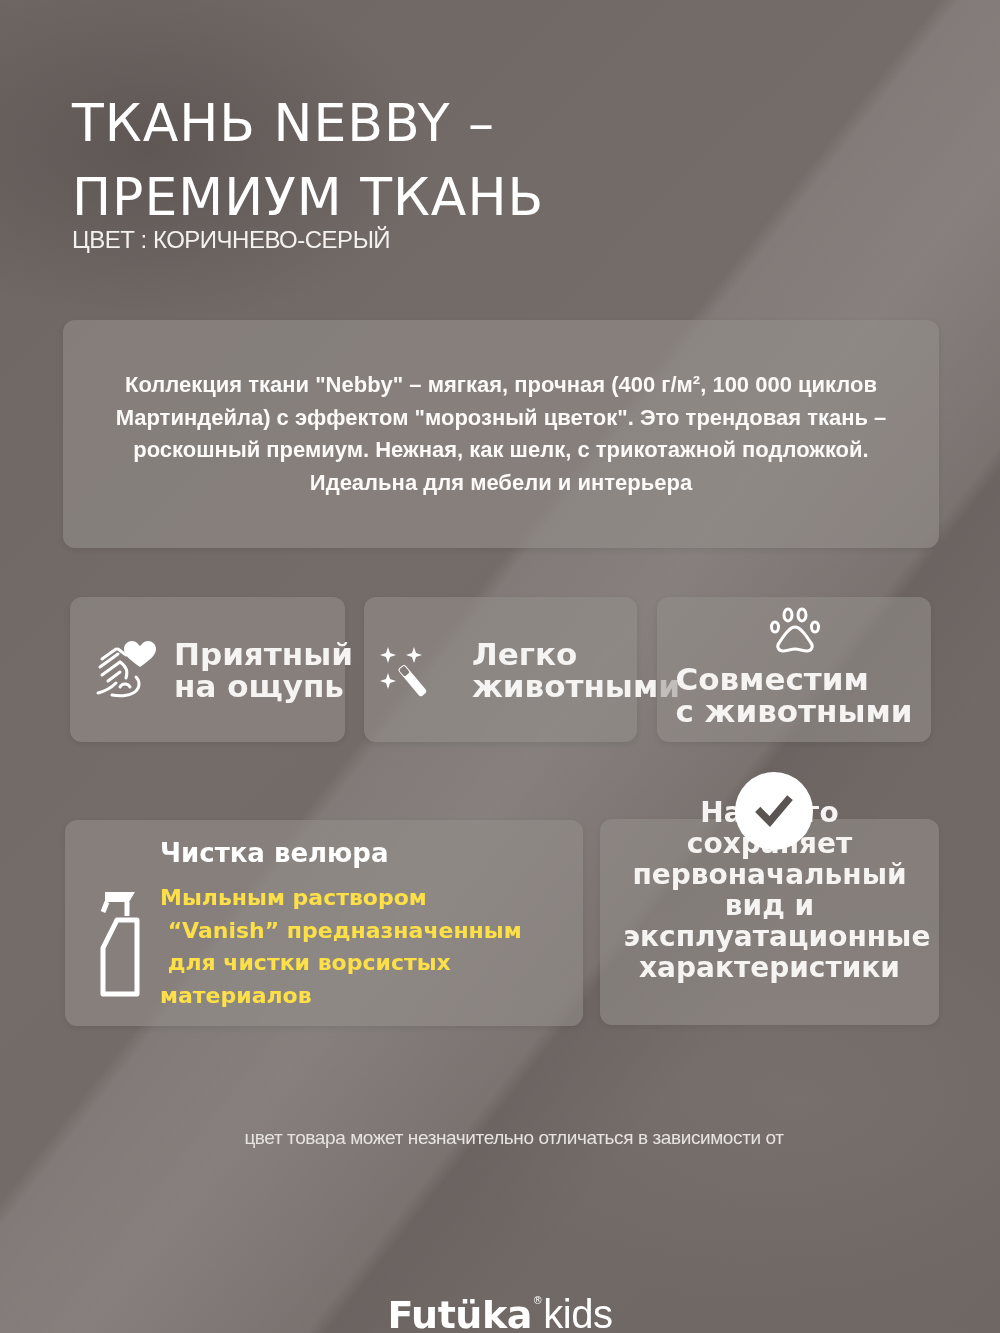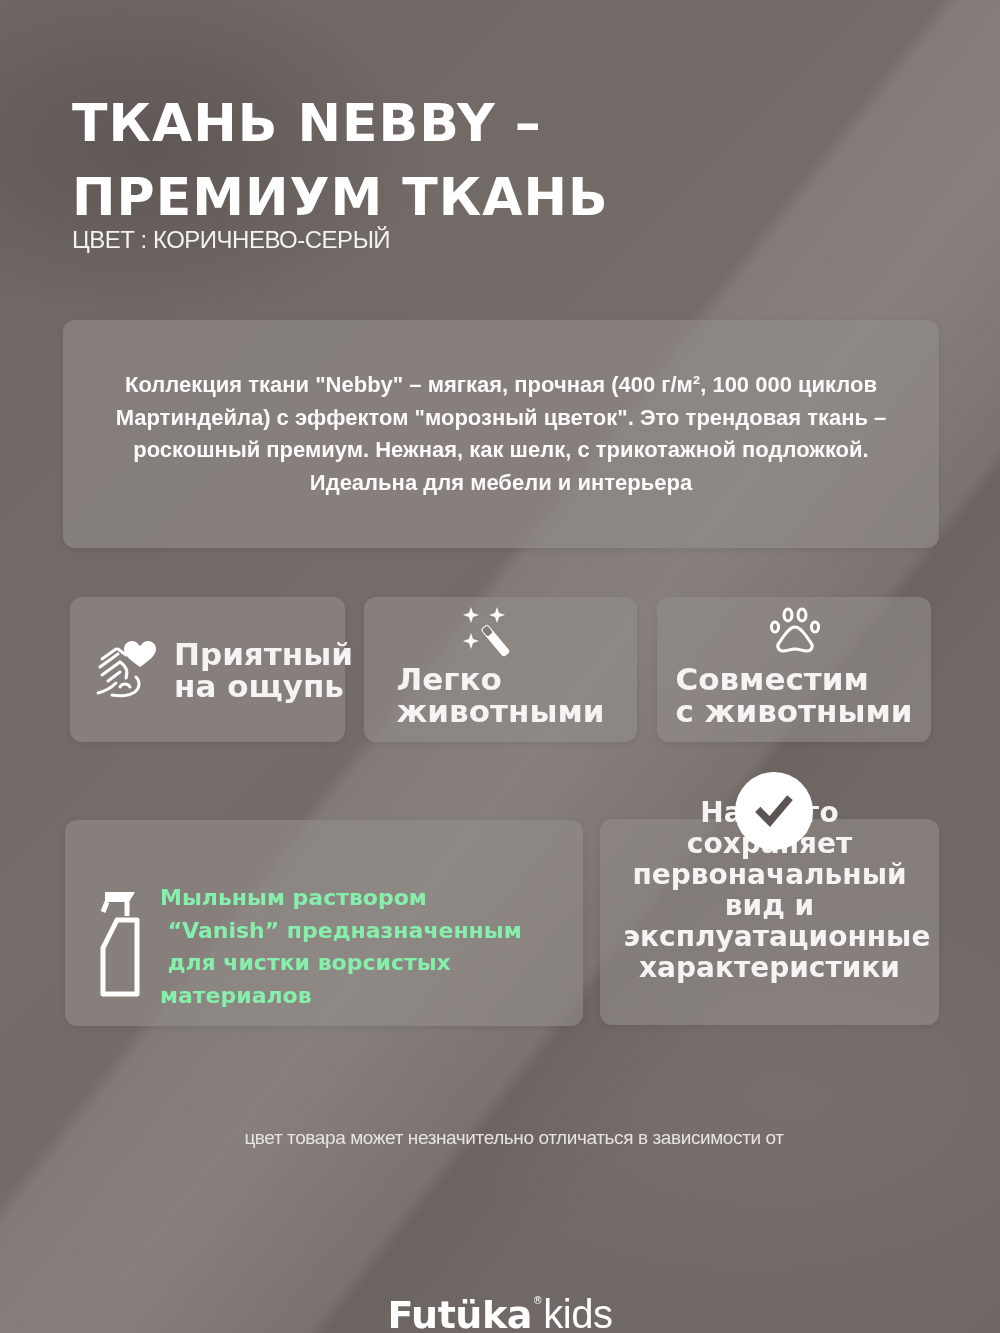--- a/index.html
+++ b/index.html
@@ -24,7 +24,7 @@
   }
   .title {
     position: absolute; left: 72px; top: 86px;
-    font-family: "DejaVu Sans", sans-serif; font-weight: bold;
+    font-family: "DejaVu Sans", sans-serif; font-weight: normal;
     font-size: 52px; line-height: 74px; letter-spacing: 1px;
     margin: 0;
   }

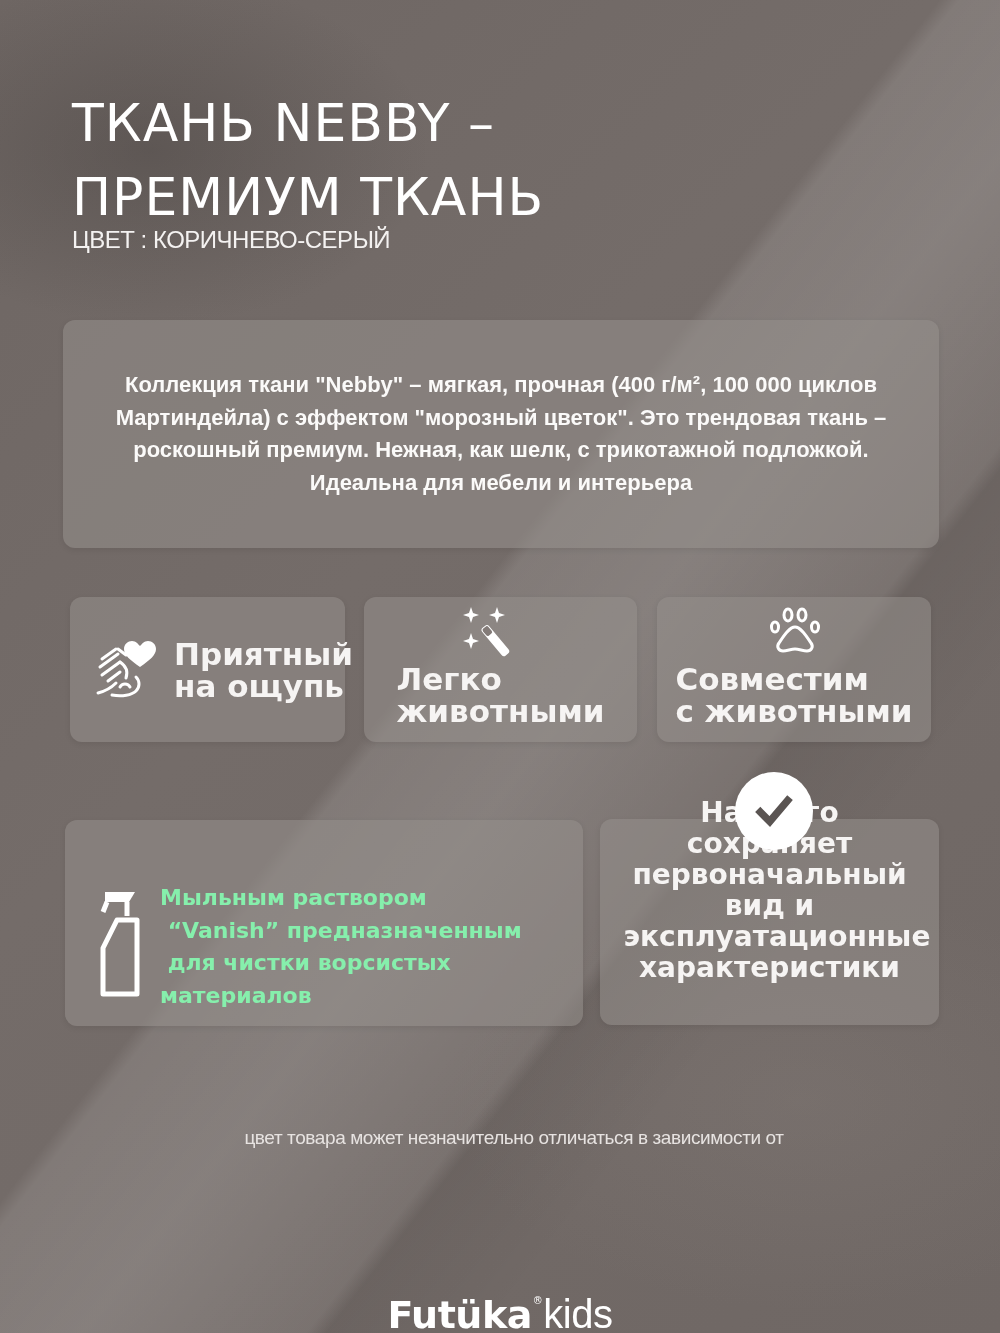--- a/index.html
+++ b/index.html
@@ -58,7 +58,7 @@
   }
   .f1 { left: 70px; width: 275px; }
   .f1 .ico { margin-left: 24px; margin-right: 14px; }
-  .f2 { left: 364px; width: 273px; flex-direction: column; }
+  .f2 { left: 364px; width: 273px; }
   .f2 .ico { margin-left: 14px; margin-right: 28px; }
   .f3 { left: 657px; width: 274px; flex-direction: column; }
   .f3 .ico { margin-left: 12px; margin-right: 8px; width: 56px; }

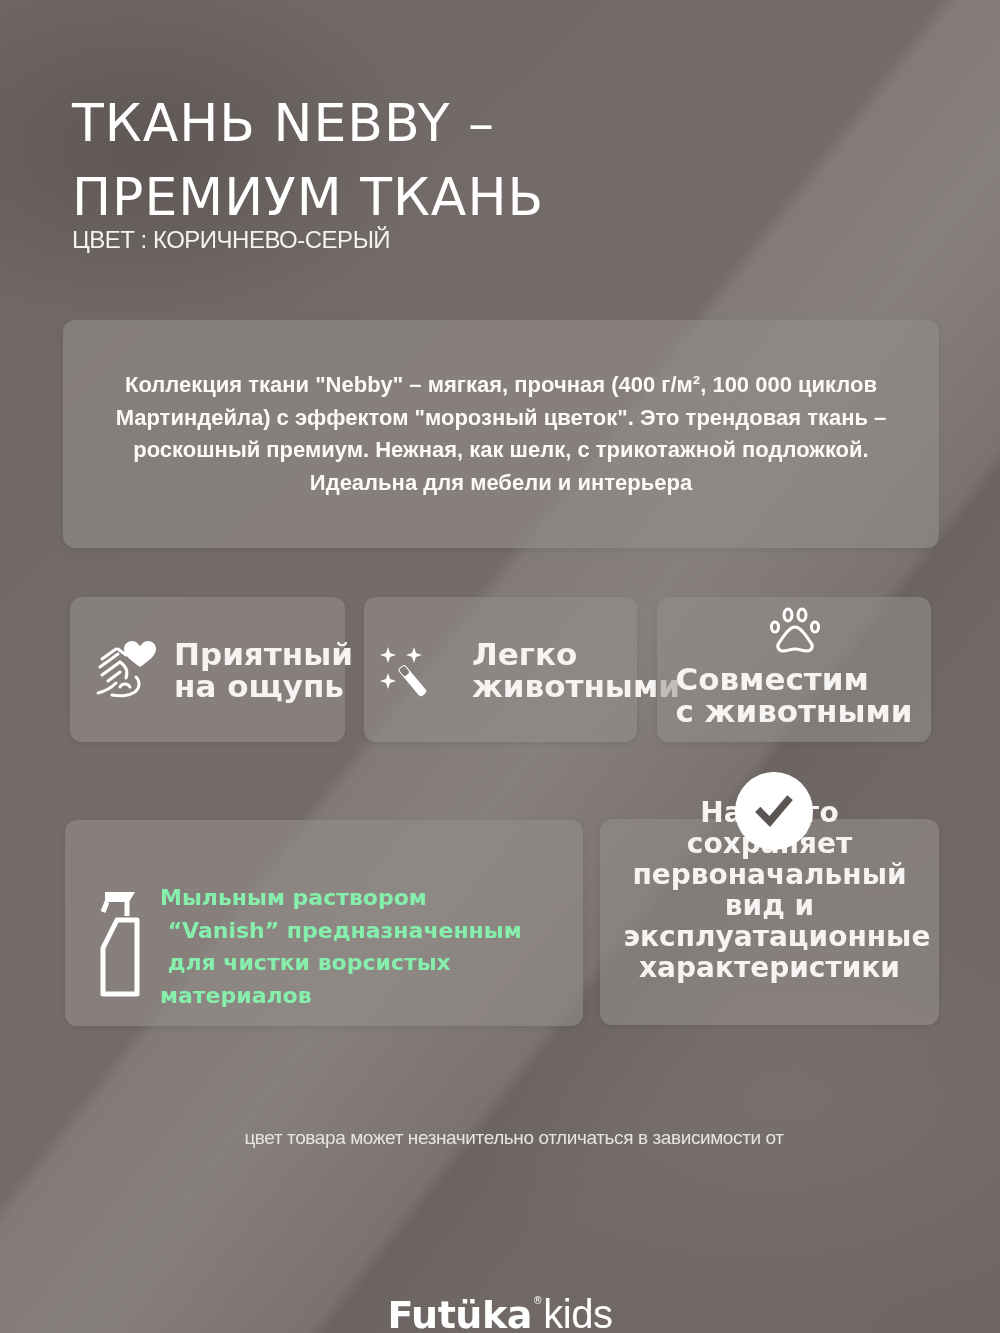--- a/index.html
+++ b/index.html
@@ -163,6 +163,7 @@
 </div>
 
 <div class="card clean">
+  <div class="head">Чистка велюра</div>
   <span class="ico">
     <svg viewBox="0 0 50 110" width="50" height="110" fill="none" stroke="#fff" stroke-width="5" stroke-linejoin="round">
       <path d="M6 2 h30 l-6 10 h-24 z" fill="#fff" stroke="none"></path>

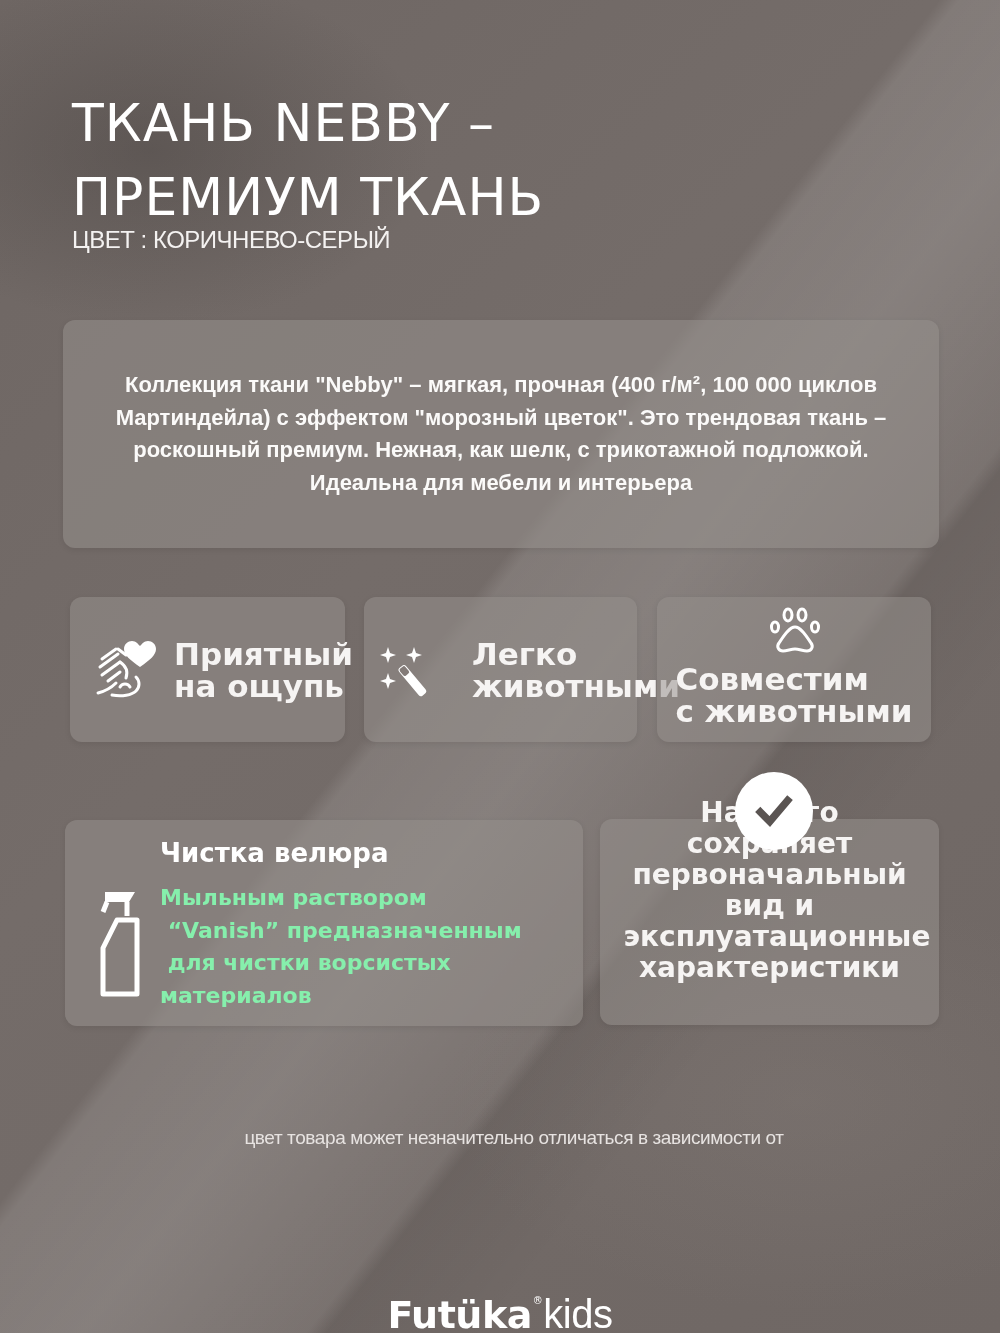--- a/index.html
+++ b/index.html
@@ -70,7 +70,7 @@
   .clean .ico { position: absolute; left: 34px; top: 70px; width: 50px; height: 100px; }
   .clean .body {
     position: absolute; left: 95px; top: 62px; font-size: 22px; line-height: 32.5px;
-    font-weight: bold; color: #86efac; white-space: pre;
+    font-weight: bold; color: #fde047; white-space: pre;
   }
   .keep {
     left: 600px; top: 819px; width: 339px; height: 206px;

